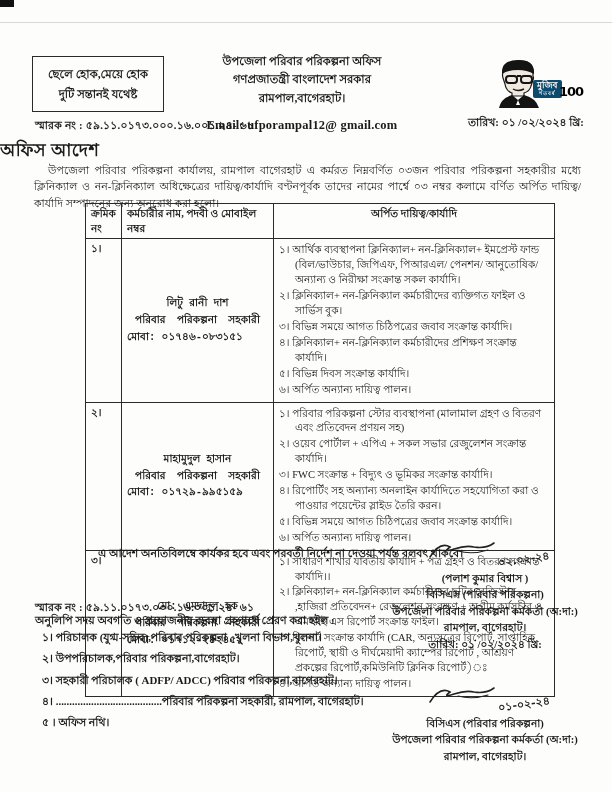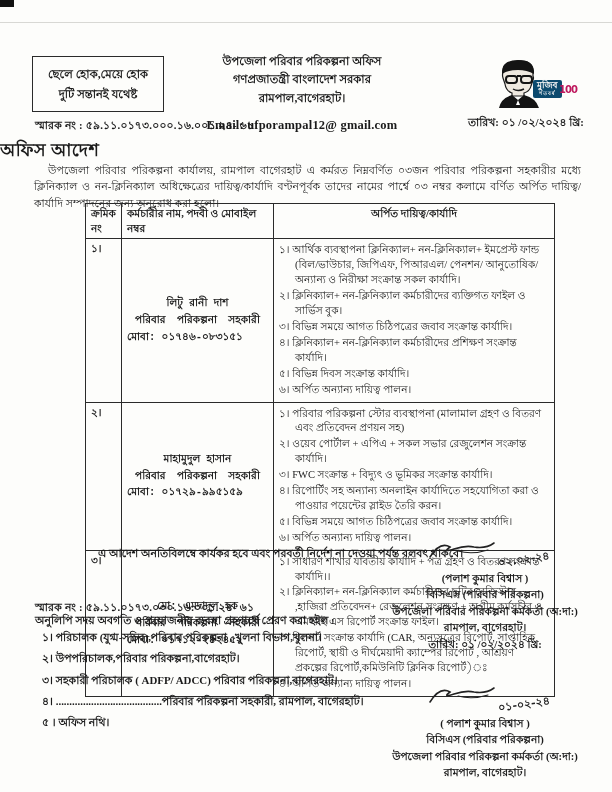--- a/index.html
+++ b/index.html
@@ -113,7 +113,7 @@
   .mujib-100{
     position:absolute;left:62px;top:26px;
     font-family:"DejaVu Sans",sans-serif;
-    font-size:10px;font-weight:bold;color:#be185d;letter-spacing:-1px;
+    font-size:13px;font-weight:bold;color:#000000;letter-spacing:-1px;
   }
 </style>
 </head>

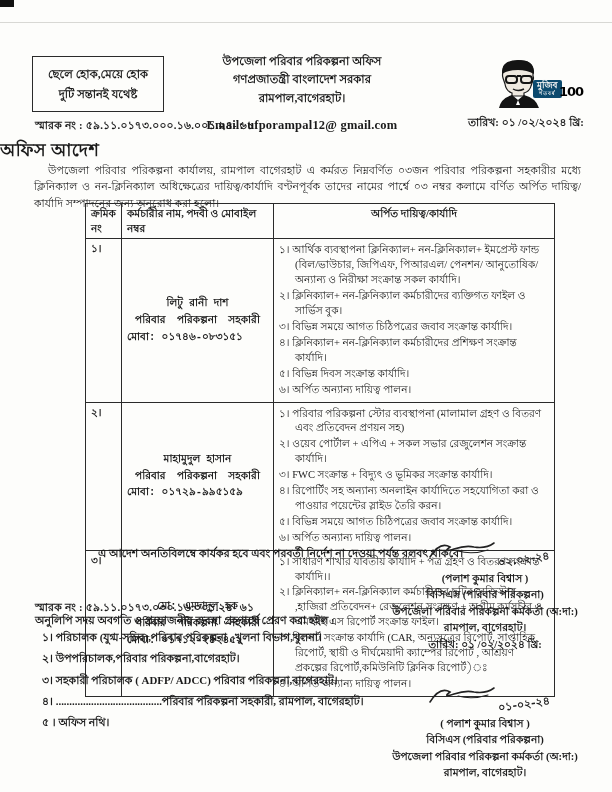--- a/index.html
+++ b/index.html
@@ -267,7 +267,6 @@
       </svg>
       <span class="hand-date">০১-০২-২৪</span>
     </div>
-    <div>( পলাশ কুমার বিশ্বাস )</div>
     <div>বিসিএস (পরিবার পরিকল্পনা)</div>
     <div>উপজেলা পরিবার পরিকল্পনা কর্মকর্তা (অ:দা:)</div>
     <div>রামপাল, বাগেরহাট।</div>

